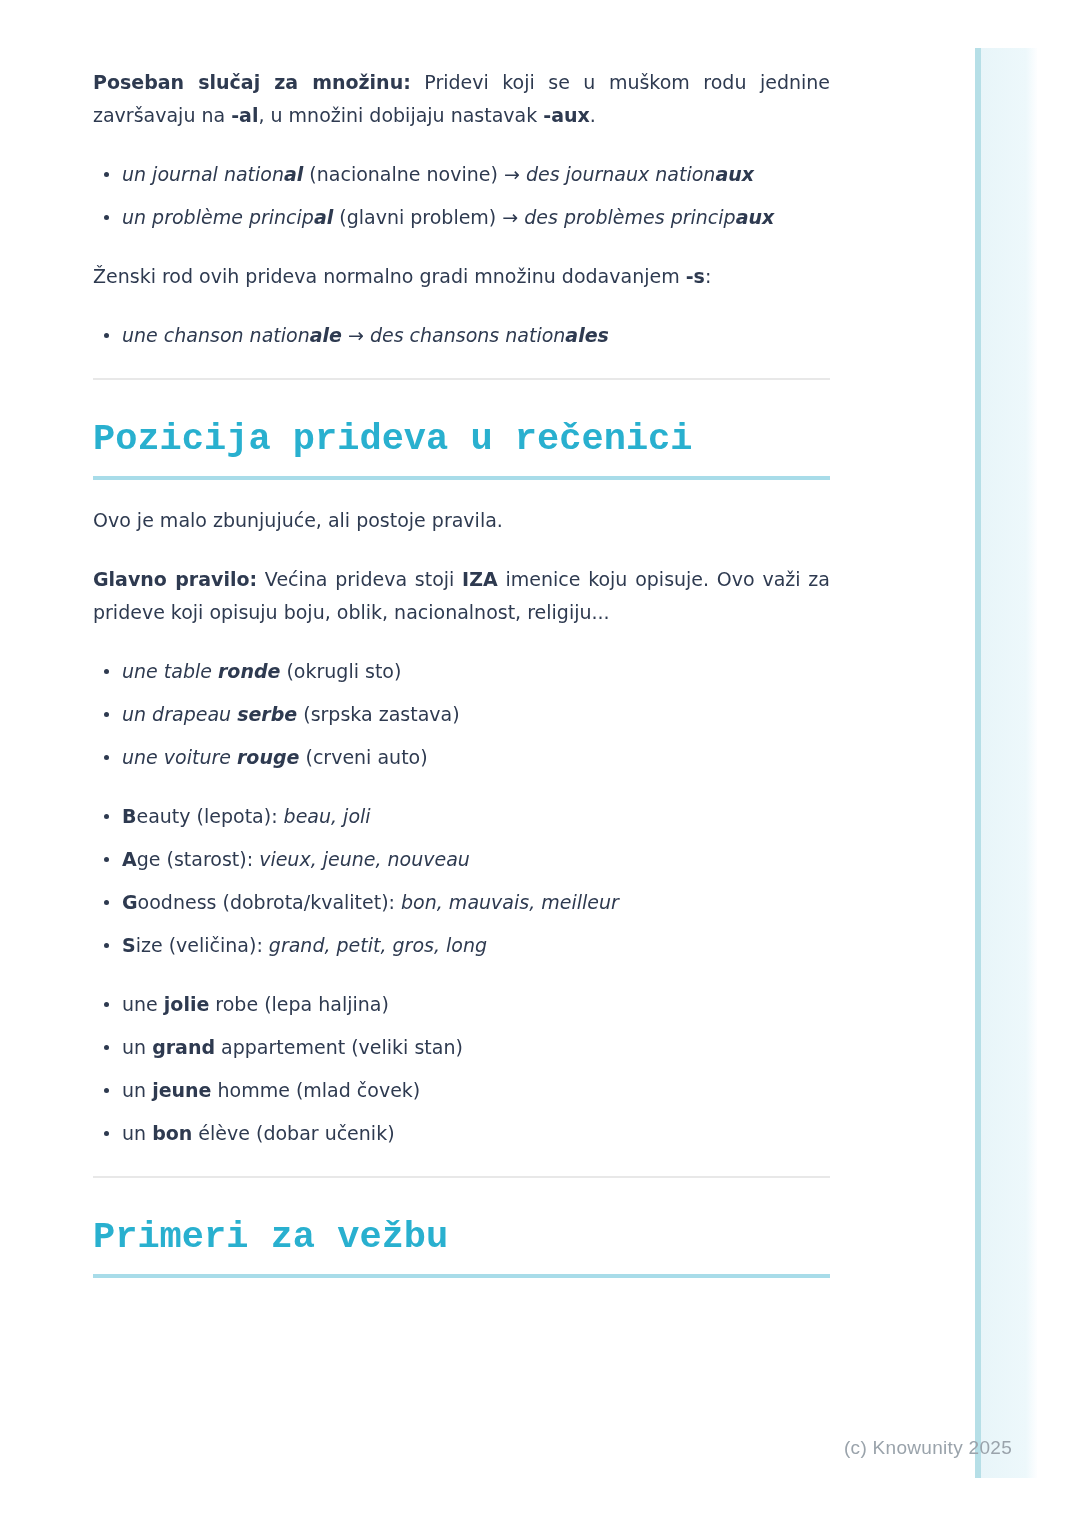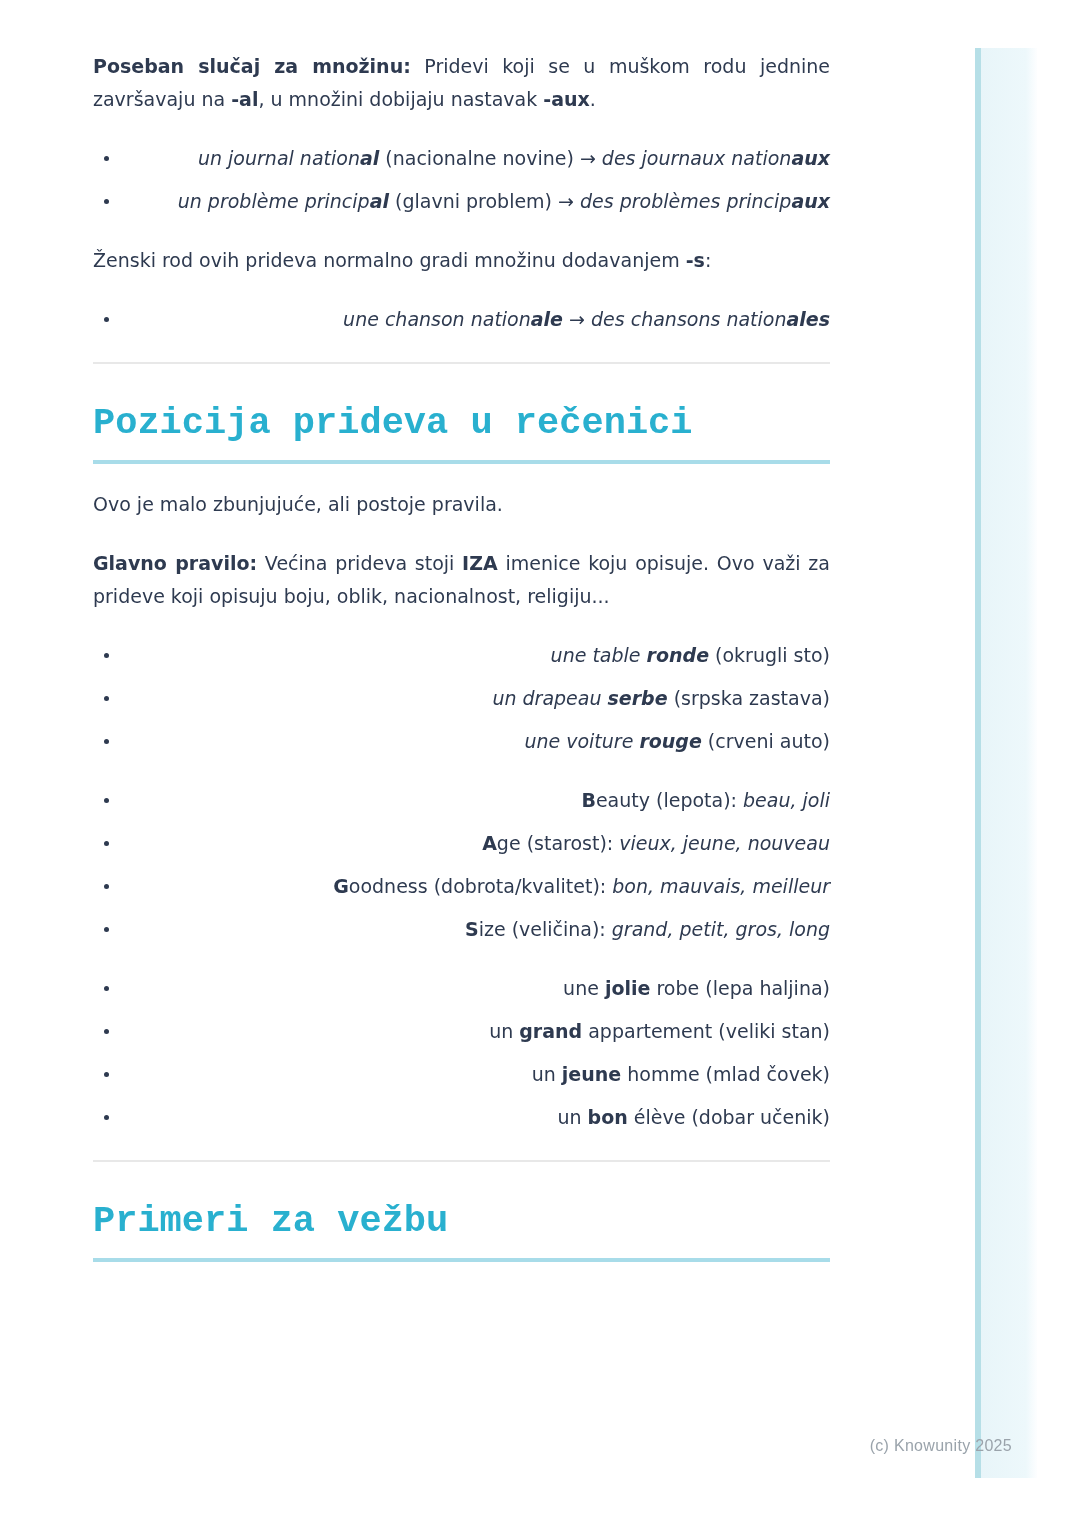--- a/index.html
+++ b/index.html
@@ -20,7 +20,7 @@
     color:var(--text);
   }
   .content{
-    position:absolute;left:93px;top:50px;width:737px;
+    position:absolute;left:93px;top:66px;width:737px;
   }
   .para{
     font-size:19px;line-height:33px;margin:0 0 26px;color:var(--text);

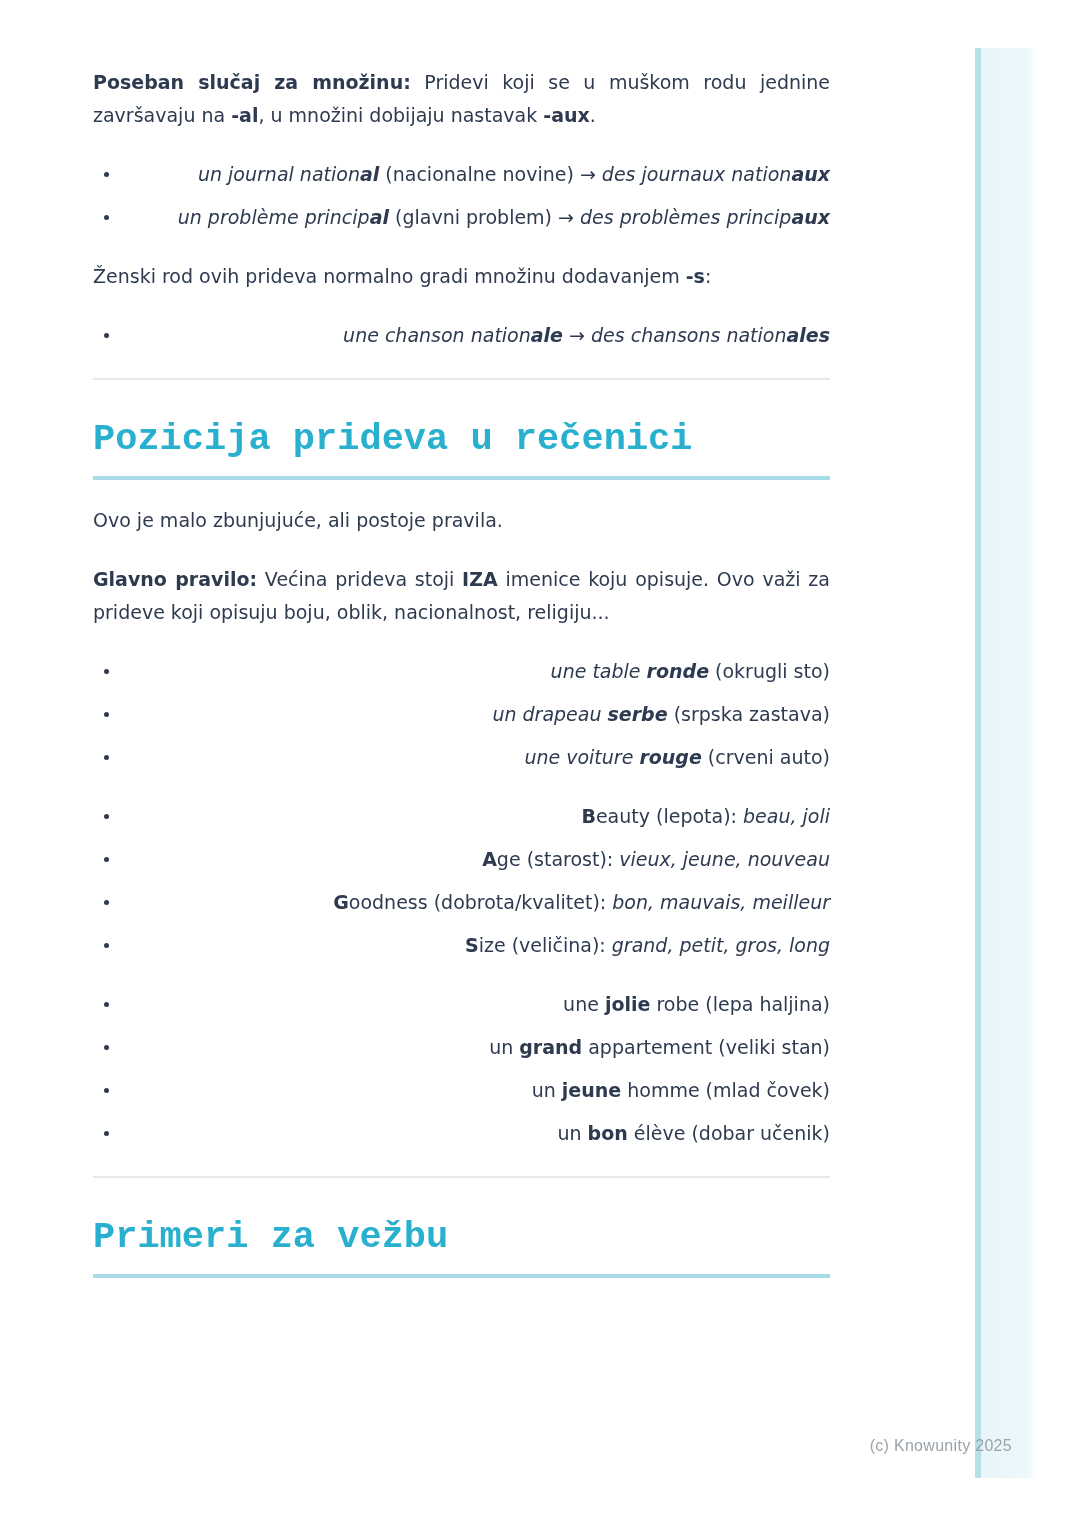--- a/index.html
+++ b/index.html
@@ -30,7 +30,7 @@
   .seg.bold{font-weight:700;}
   .seg.italic{font-style:italic;}
   ul.bullets{
-    list-style:none;margin:8px 0 26px;padding:0;text-align:right;
+    list-style:none;margin:8px 0 26px;padding:0;
   }
   ul.bullets li{
     position:relative;padding-left:29px;

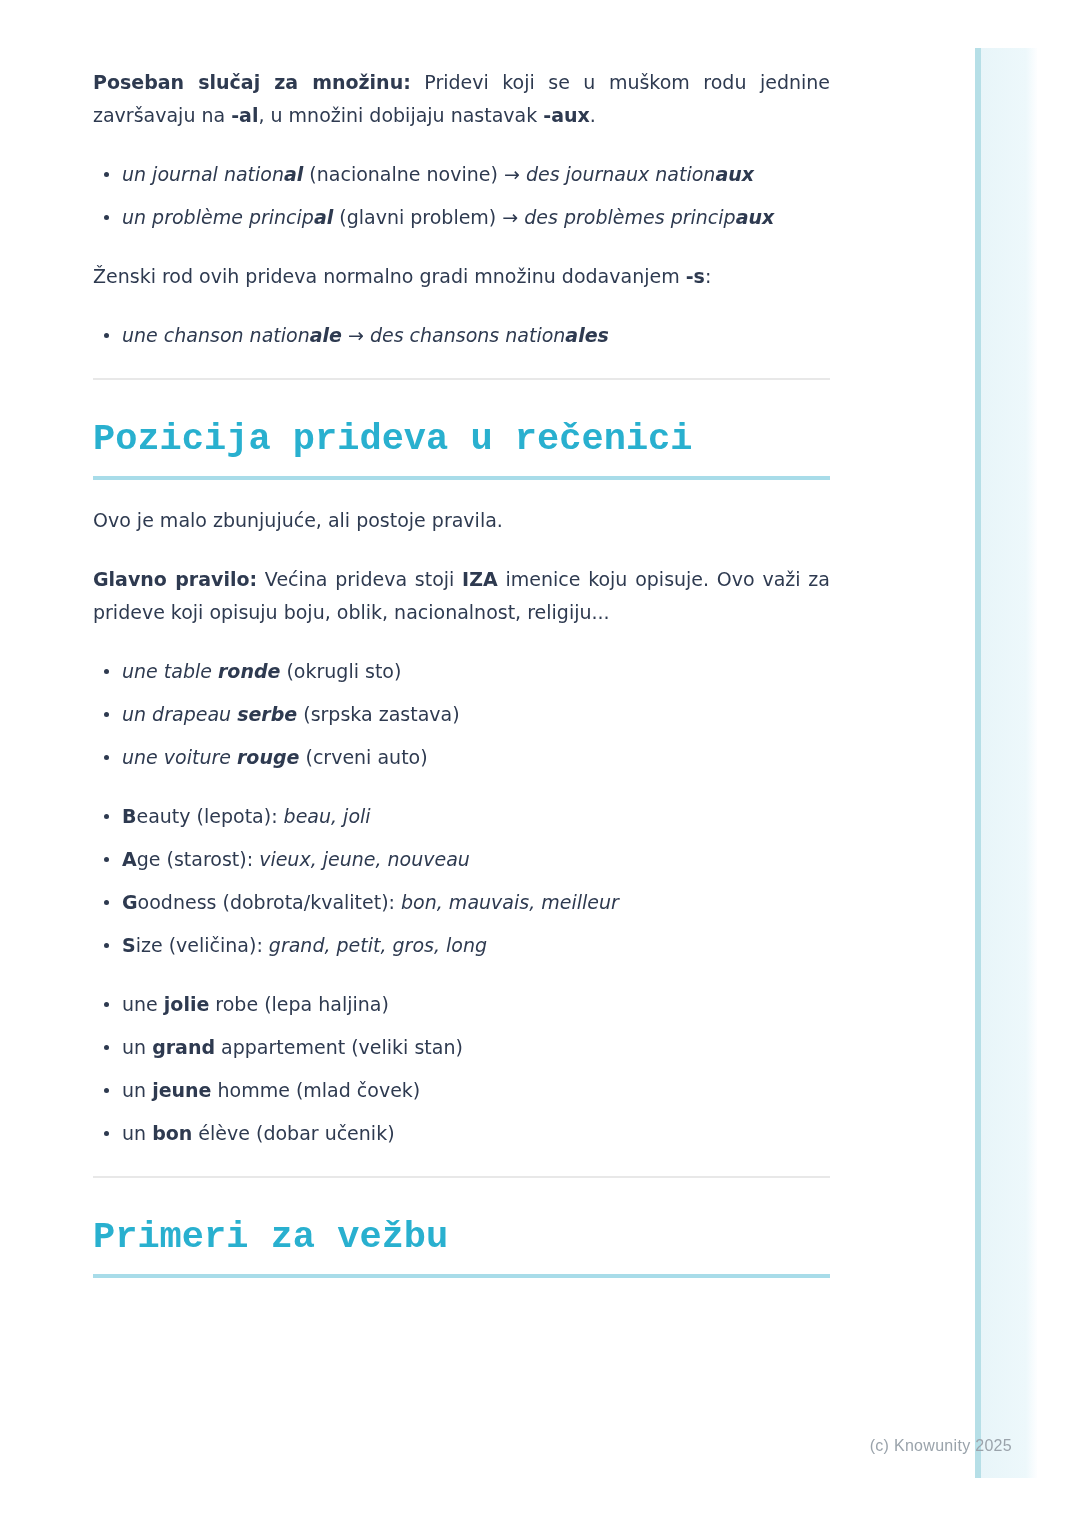--- a/index.html
+++ b/index.html
@@ -62,7 +62,7 @@
   .watermark{
     position:absolute;top:1437px;right:68px;z-index:2;
     font-family:"Liberation Sans", sans-serif;
-    font-size:16px;color:var(--muted);letter-spacing:0.3px;
+    font-size:19px;color:var(--muted);letter-spacing:0.3px;
   }
 </style>
 </head>

